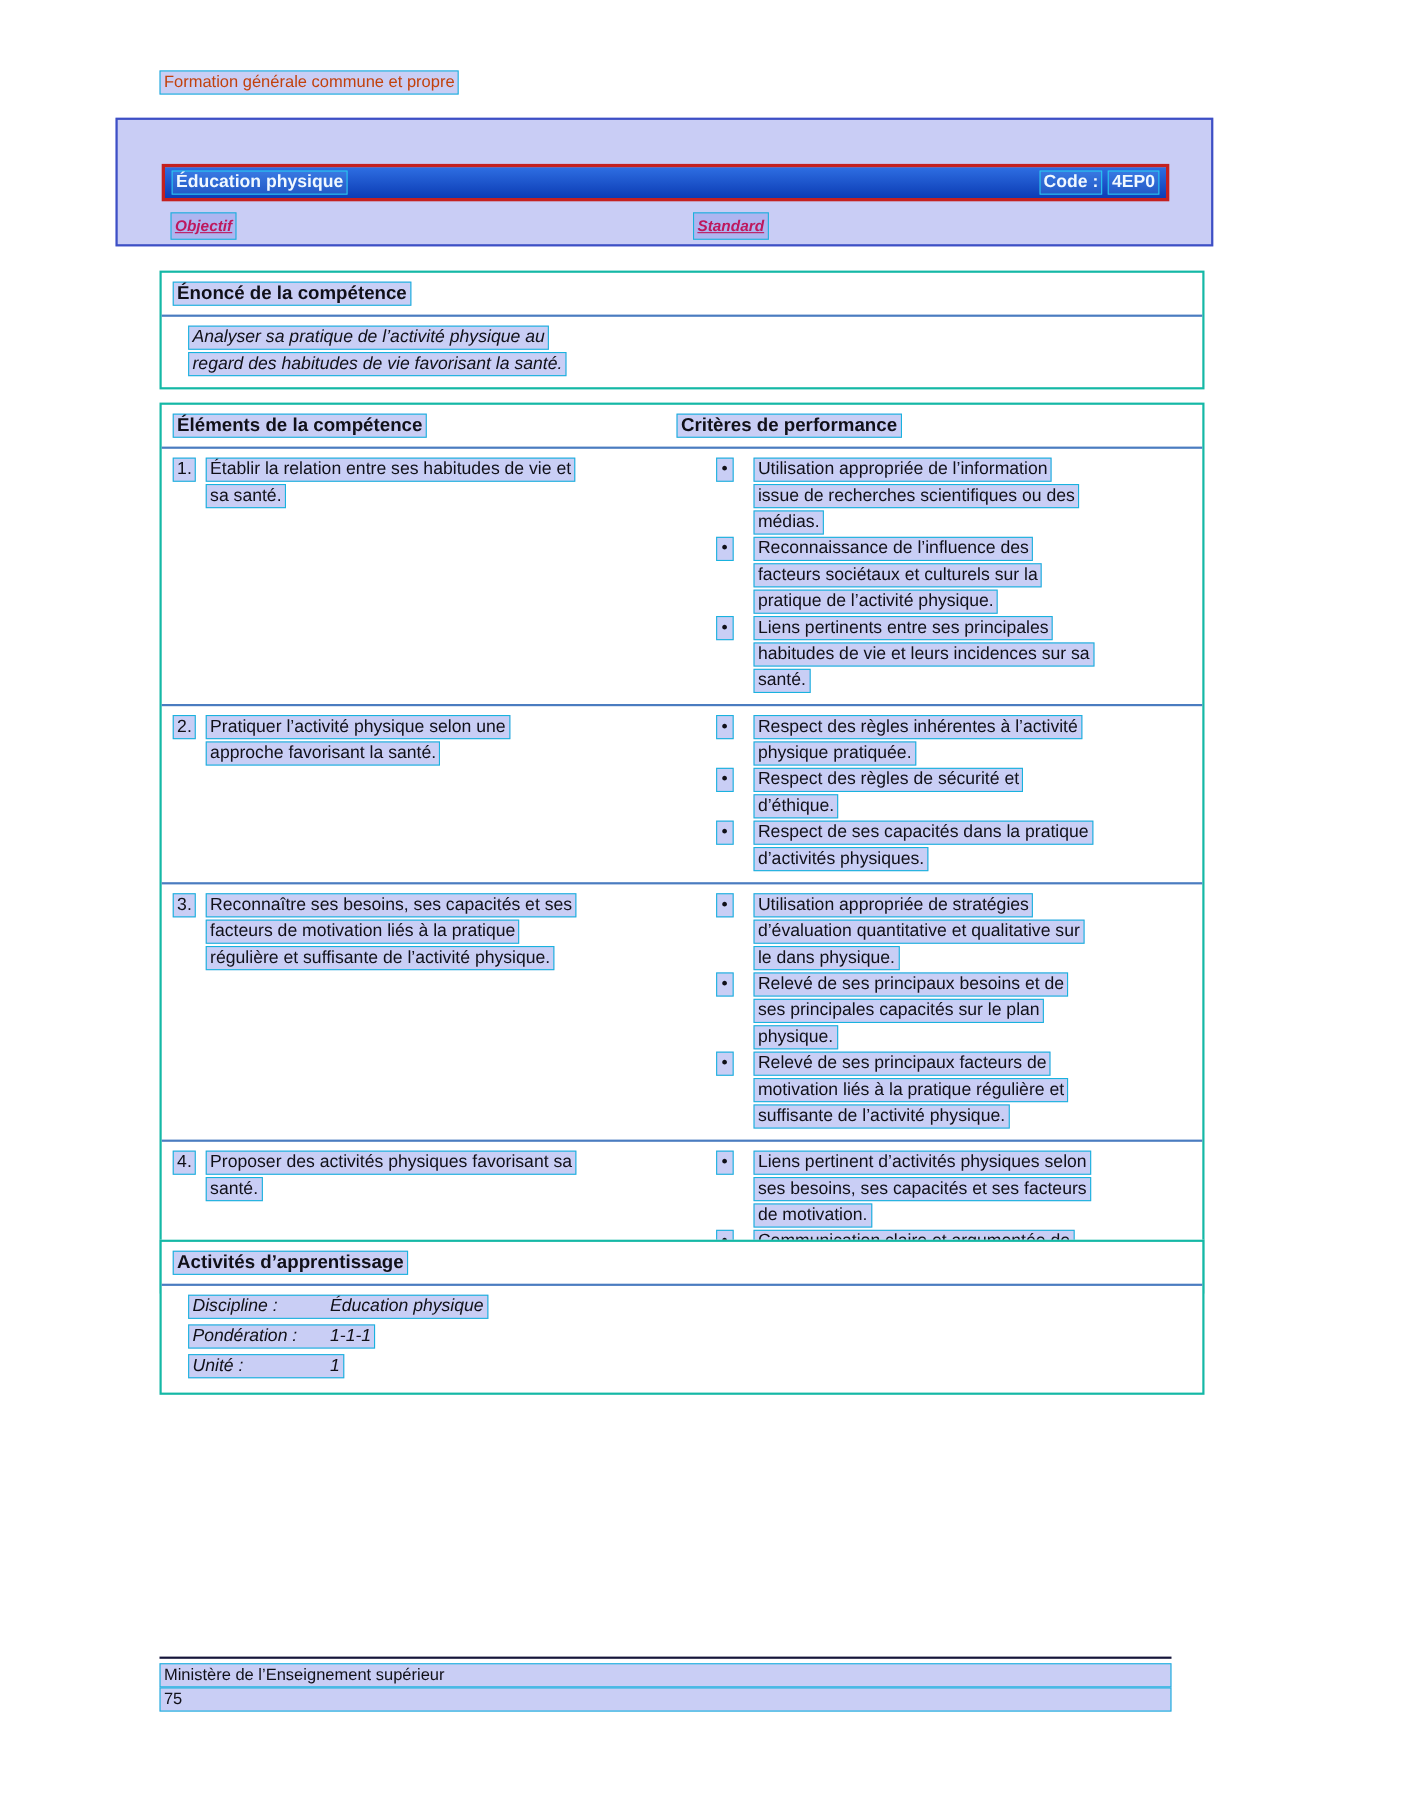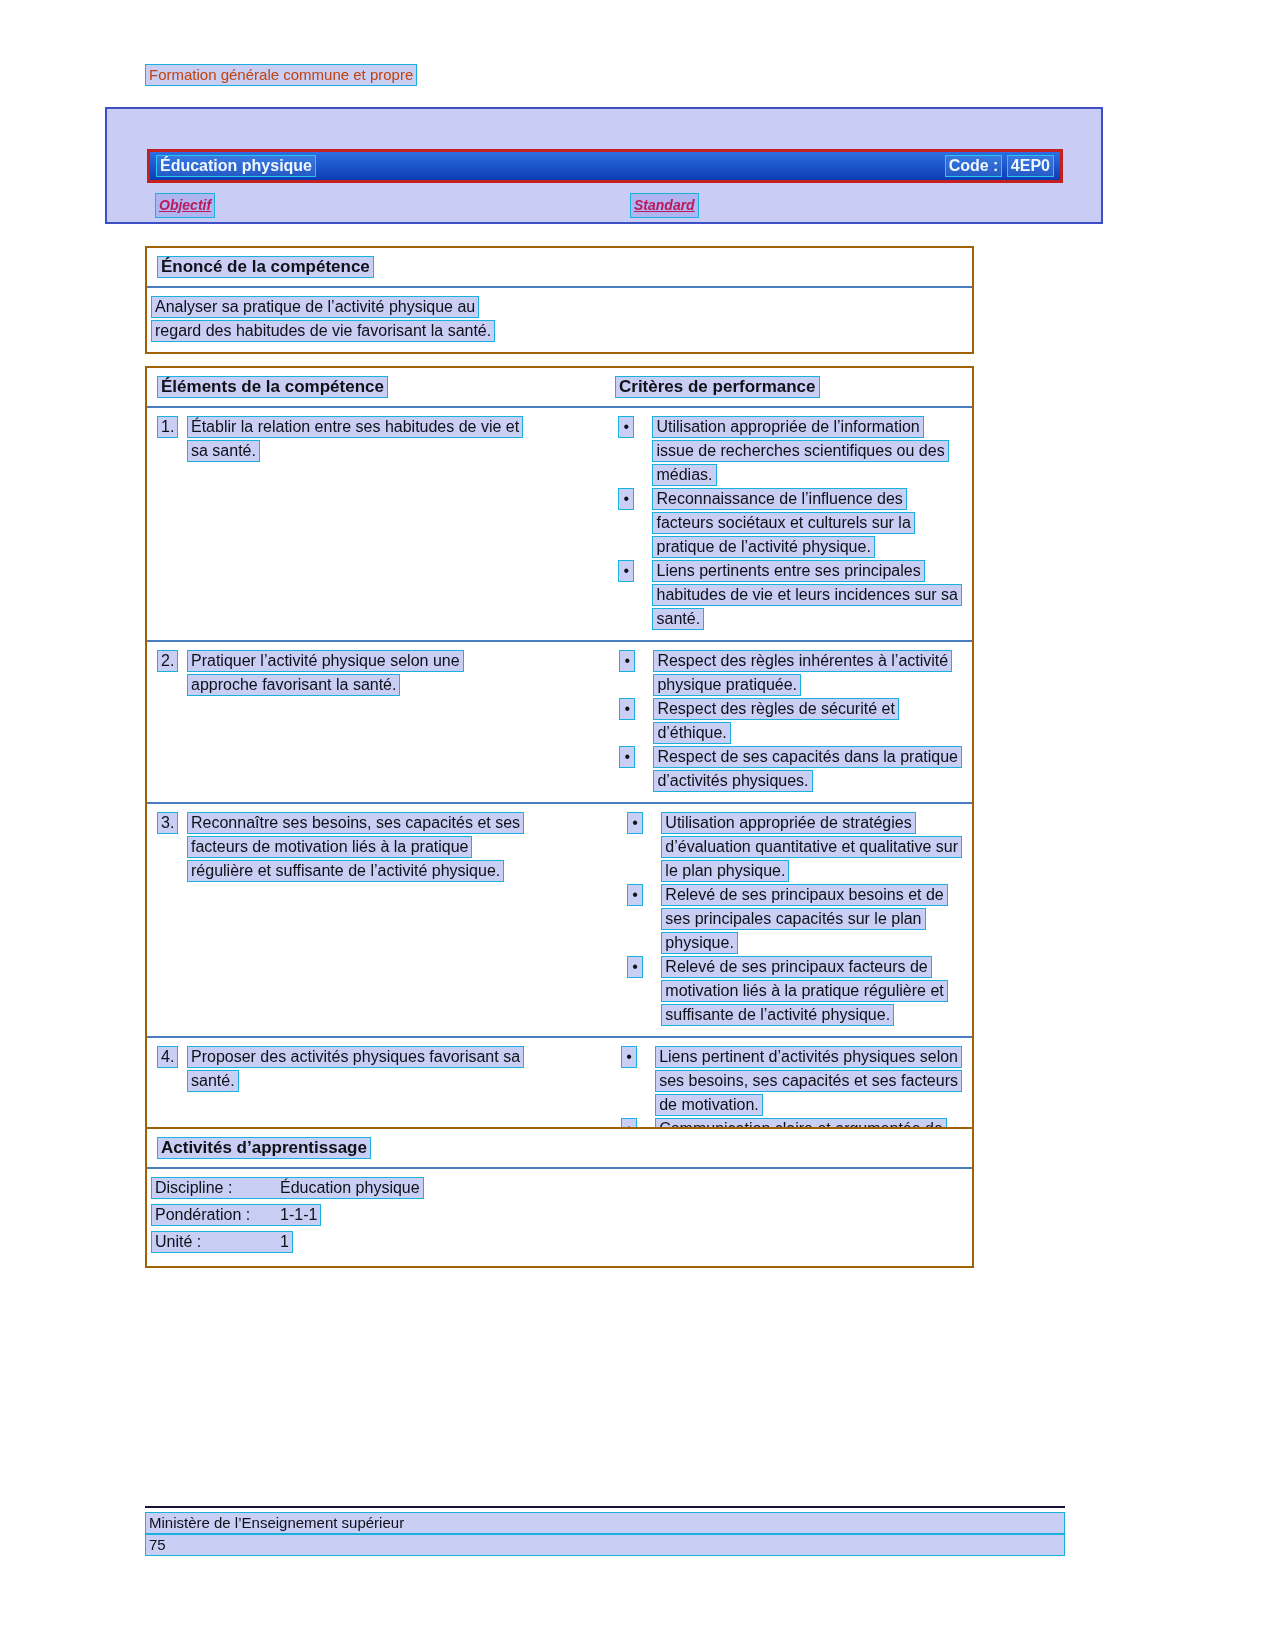--- a/index.html
+++ b/index.html
@@ -31,7 +31,7 @@
   .obj-r { position:absolute; left:483px; top:0; }
 
   
-  .box { position:absolute; background:#fff; border:2px solid #a16207; width:829px; }
+  .box { position:absolute; background:#fff; border:2px solid #14b8a6; width:950px; }
   .box-head { border-bottom:2px solid #4a7cc0; padding:8px 10px; }
   .box-body { padding:8px 4px; }
 

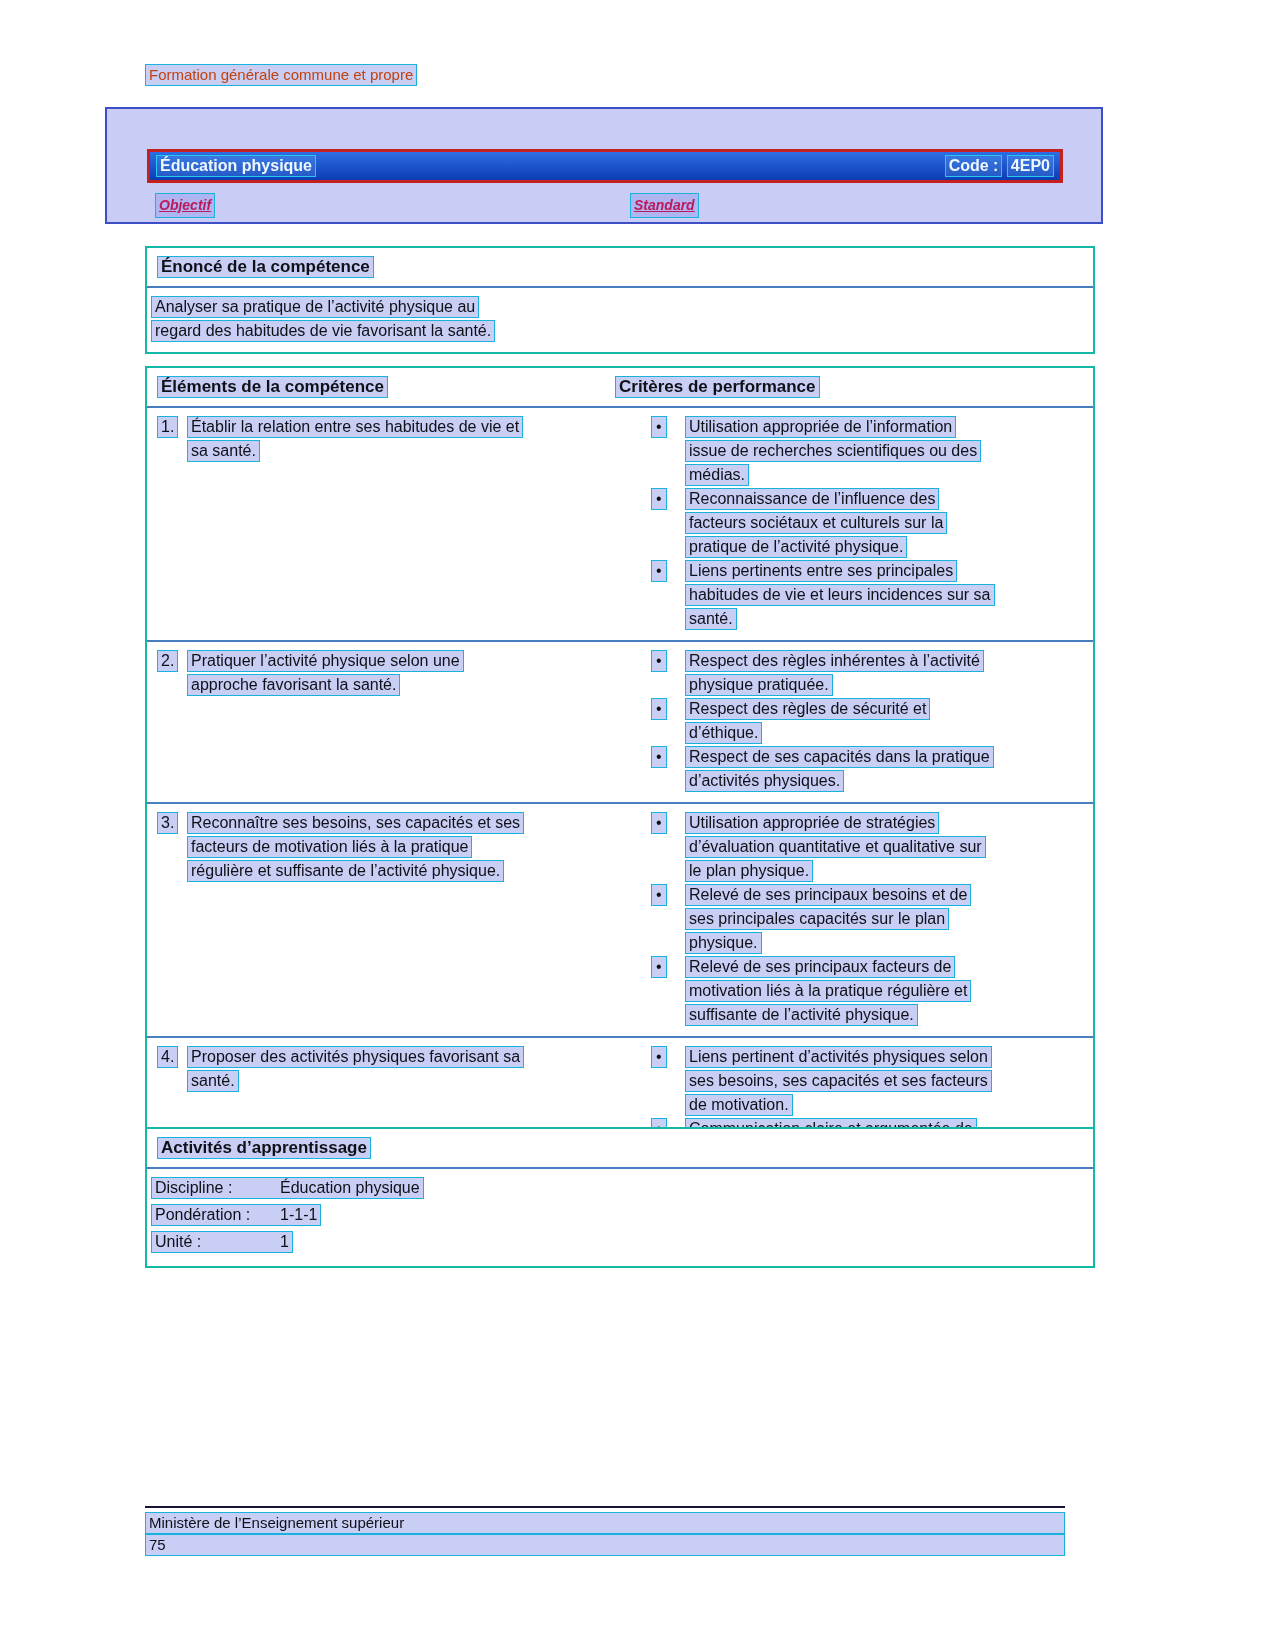--- a/index.html
+++ b/index.html
@@ -33,7 +33,7 @@
   
   .box { position:absolute; background:#fff; border:2px solid #14b8a6; width:950px; }
   .box-head { border-bottom:2px solid #4a7cc0; padding:8px 10px; }
-  .box-body { padding:8px 4px; }
+  .box-body { padding:8px 24px;font-style:italic; }
 
   .enonce { left:145px; top:246px; }
   .comp   { left:145px; top:366px; }

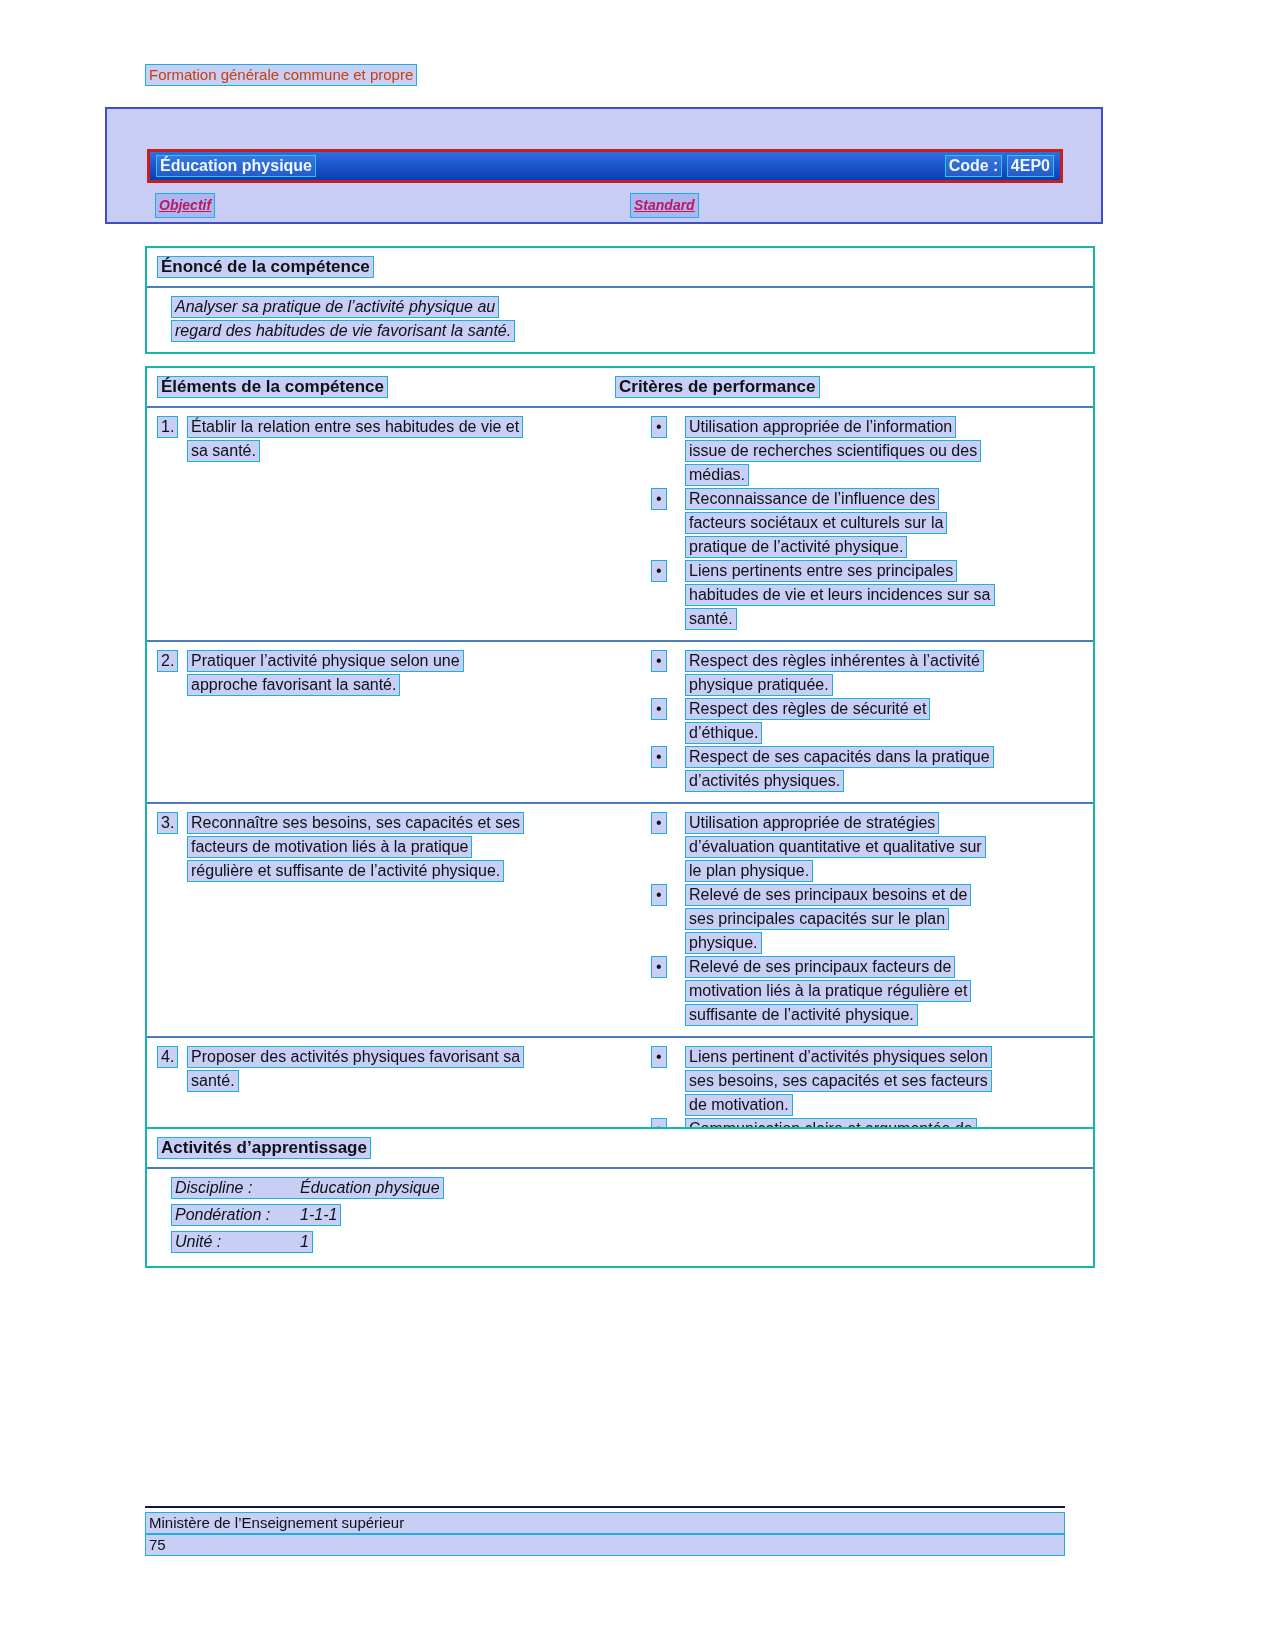--- a/index.html
+++ b/index.html
@@ -180,7 +180,7 @@
         <div>
           <div class="line"><span class="hl">Utilisation appropriée de stratégies</span></div>
           <div class="line"><span class="hl">d’évaluation quantitative et qualitative sur</span></div>
-          <div class="line"><span class="hl">le plan physique.</span></div>
+          <div class="line"><span class="hl">le dans physique.</span></div>
         </div>
       </div>
       <div class="bullet">

